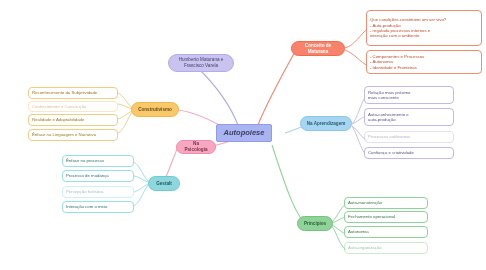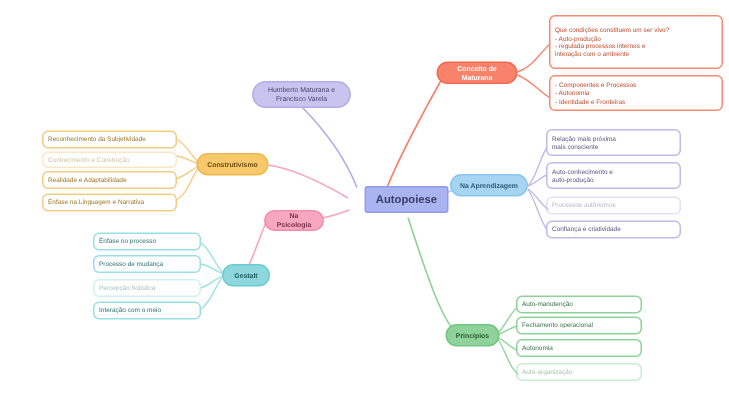--- a/index.html
+++ b/index.html
@@ -119,7 +119,7 @@
     <path d="M148 185 C 142 194, 140 202, 134 206" fill="none" stroke="#9adfe3" stroke-width="0.9"></path>
   </svg>
 
-  <div class="node central" style="left:243px;top:124px;width:56px;height:18px;">Autopoiese</div>
+  <div class="node central" style="left:216px;top:124px;width:56px;height:18px;font-style:italic;">Autopoiese</div>
 
   <div class="node authors" style="left:168px;top:54px;width:66px;height:18px;">Humberto Maturana e
 Francisco Varela</div>

